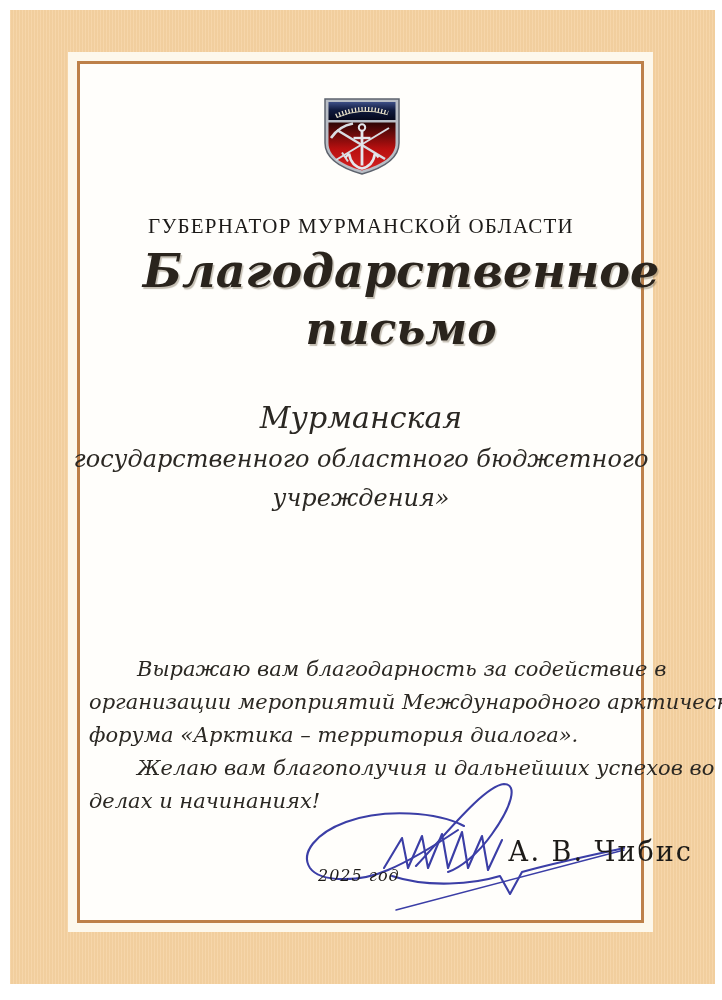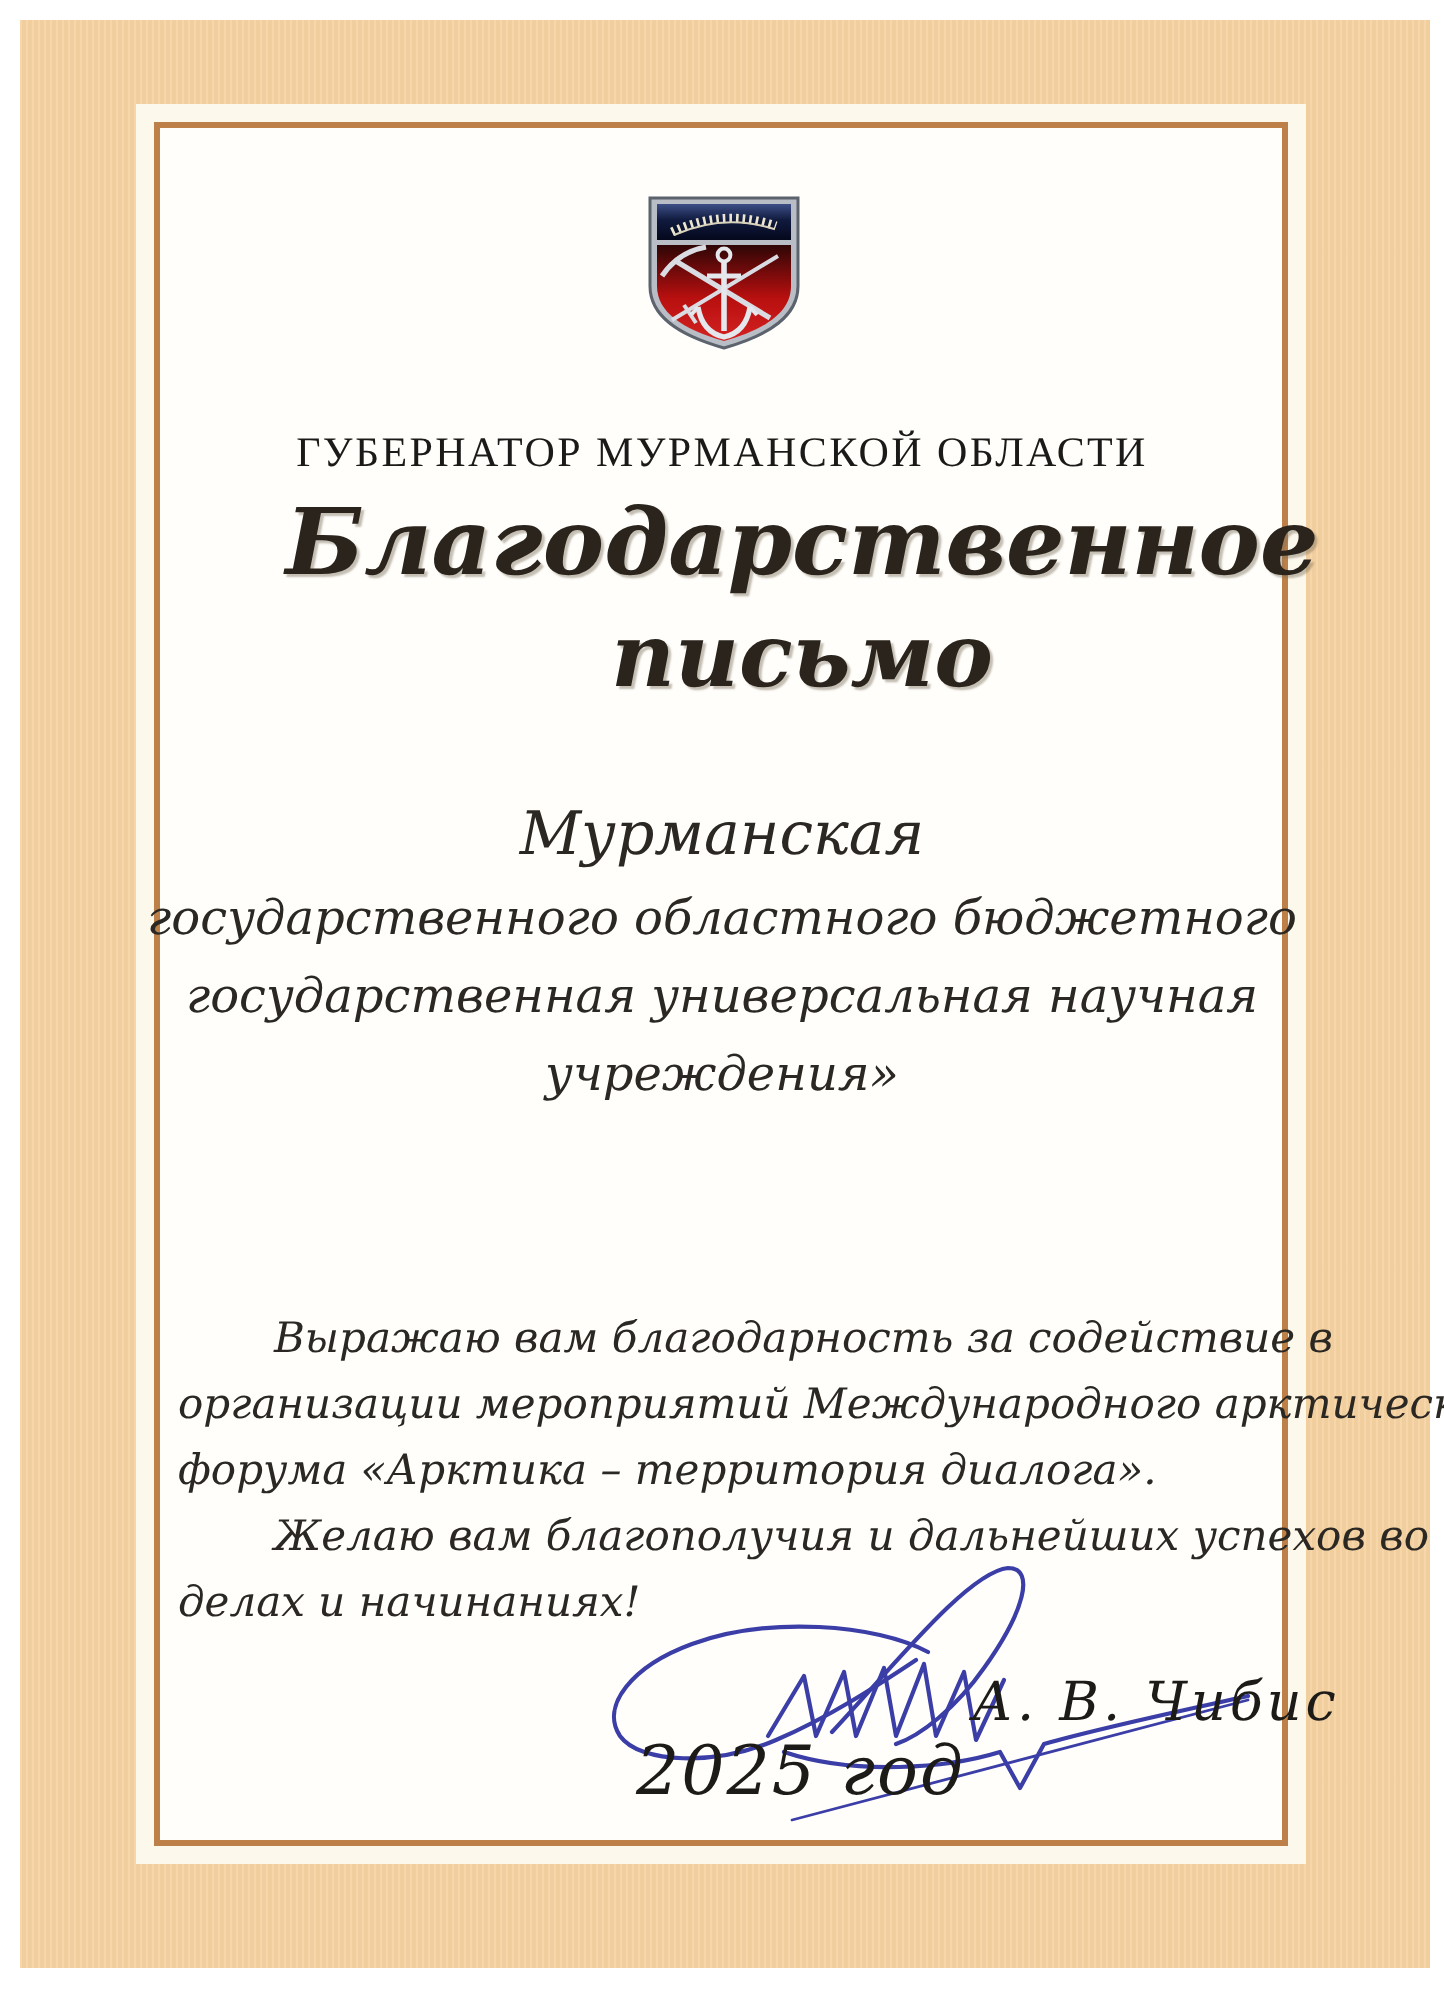--- a/index.html
+++ b/index.html
@@ -109,7 +109,6 @@
   <div class="recipient">
     <div class="recipient-main">Мурманская</div>
     <div class="recipient-line">государственного областного бюджетного</div>
-    <div class="recipient-line">государственная универсальная научная</div>
     <div class="recipient-line">учреждения»</div>
   </div>
 

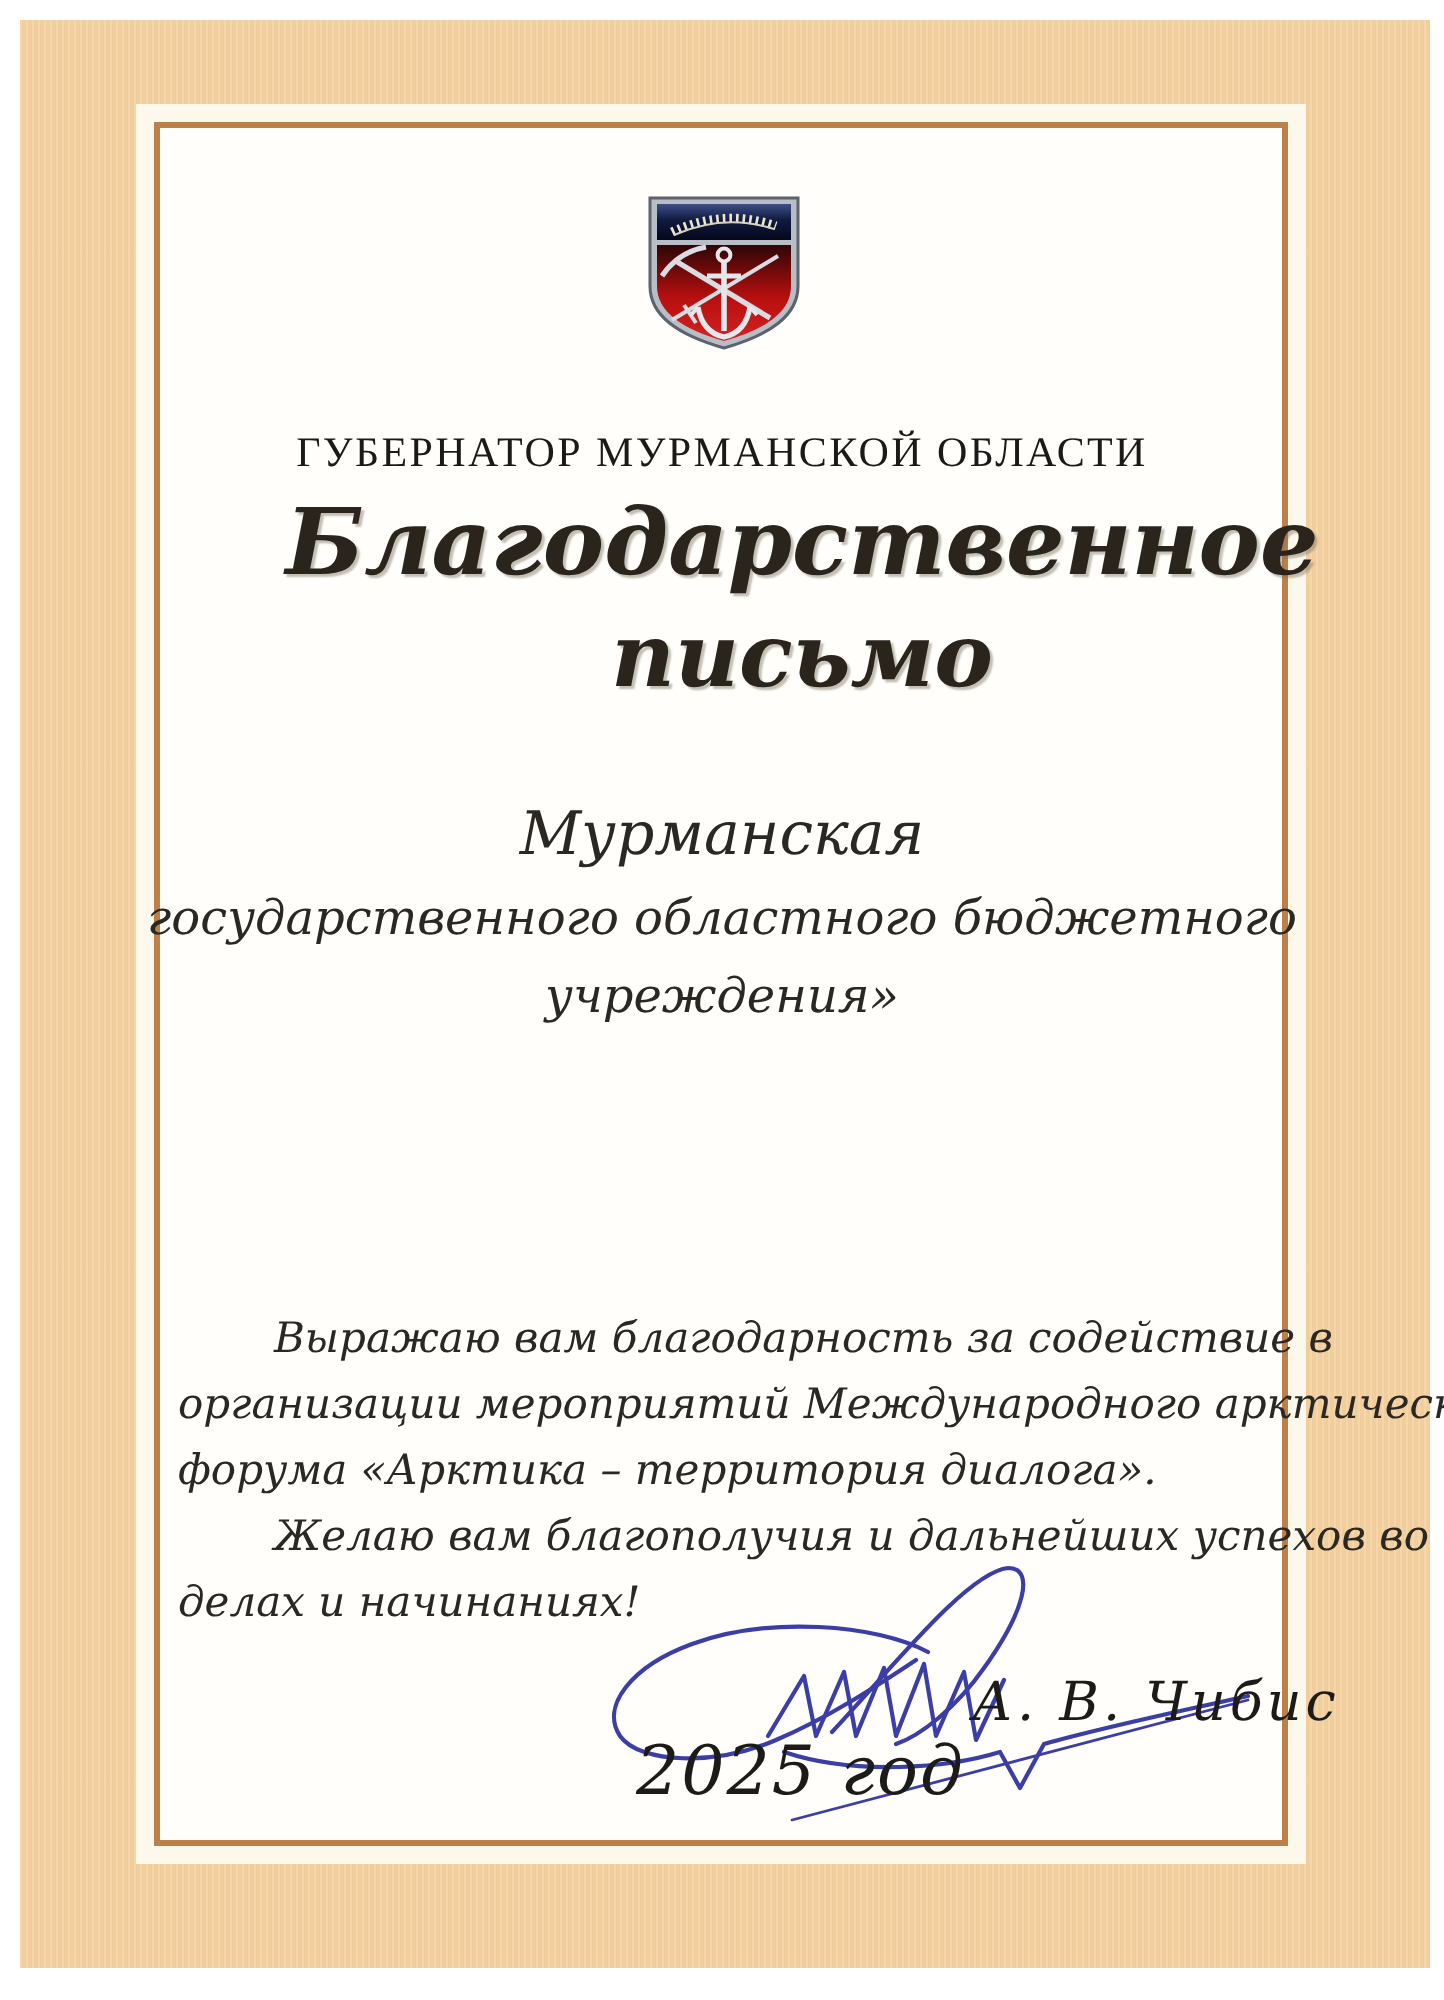--- a/index.html
+++ b/index.html
@@ -45,7 +45,7 @@
   .body-line.indent{padding-left:48px;}
   .sig-svg{position:absolute;left:288px;top:778px;}
   .signatory{
-    position:absolute;left:486px;top:836px;font-style:italic;font-size:27px;
+    position:absolute;left:508px;top:836px;font-size:27px;
     letter-spacing:2px;color:#1d1b18;white-space:nowrap;
   }
   .year{

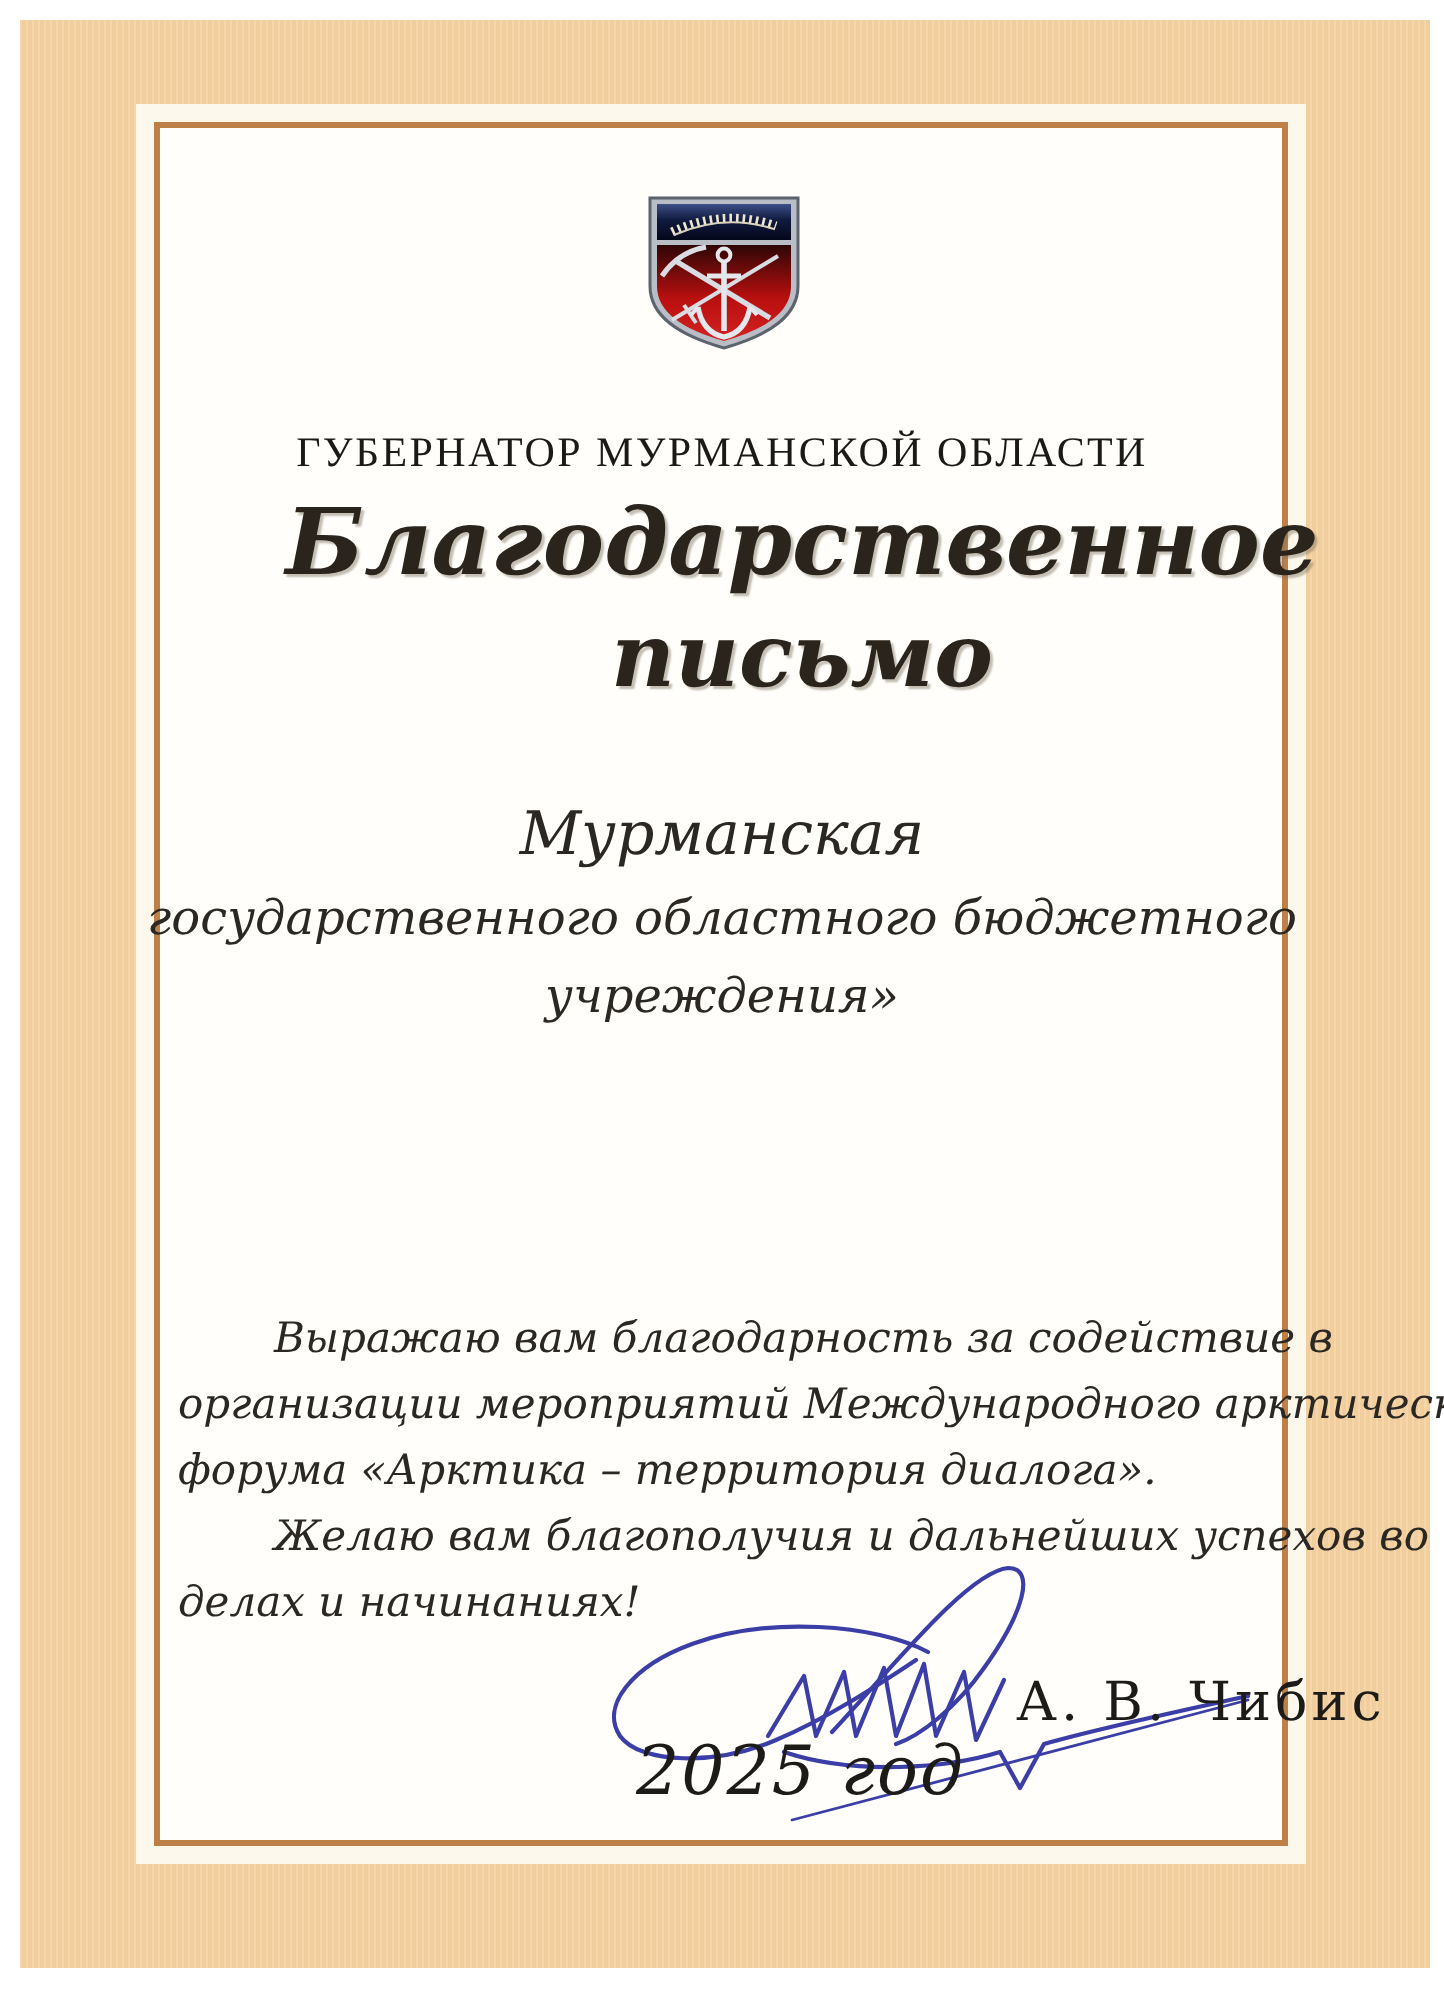--- a/index.html
+++ b/index.html
@@ -49,7 +49,7 @@
     letter-spacing:2px;color:#1d1b18;white-space:nowrap;
   }
   .year{
-    position:absolute;left:318px;top:866px;font-style:italic;font-size:34px;
+    position:absolute;left:318px;top:866px;font-style:italic;font-size:16px;
     letter-spacing:1px;color:#1d1b18;white-space:nowrap;
   }
   .coat{position:absolute;left:322px;top:97px;}

